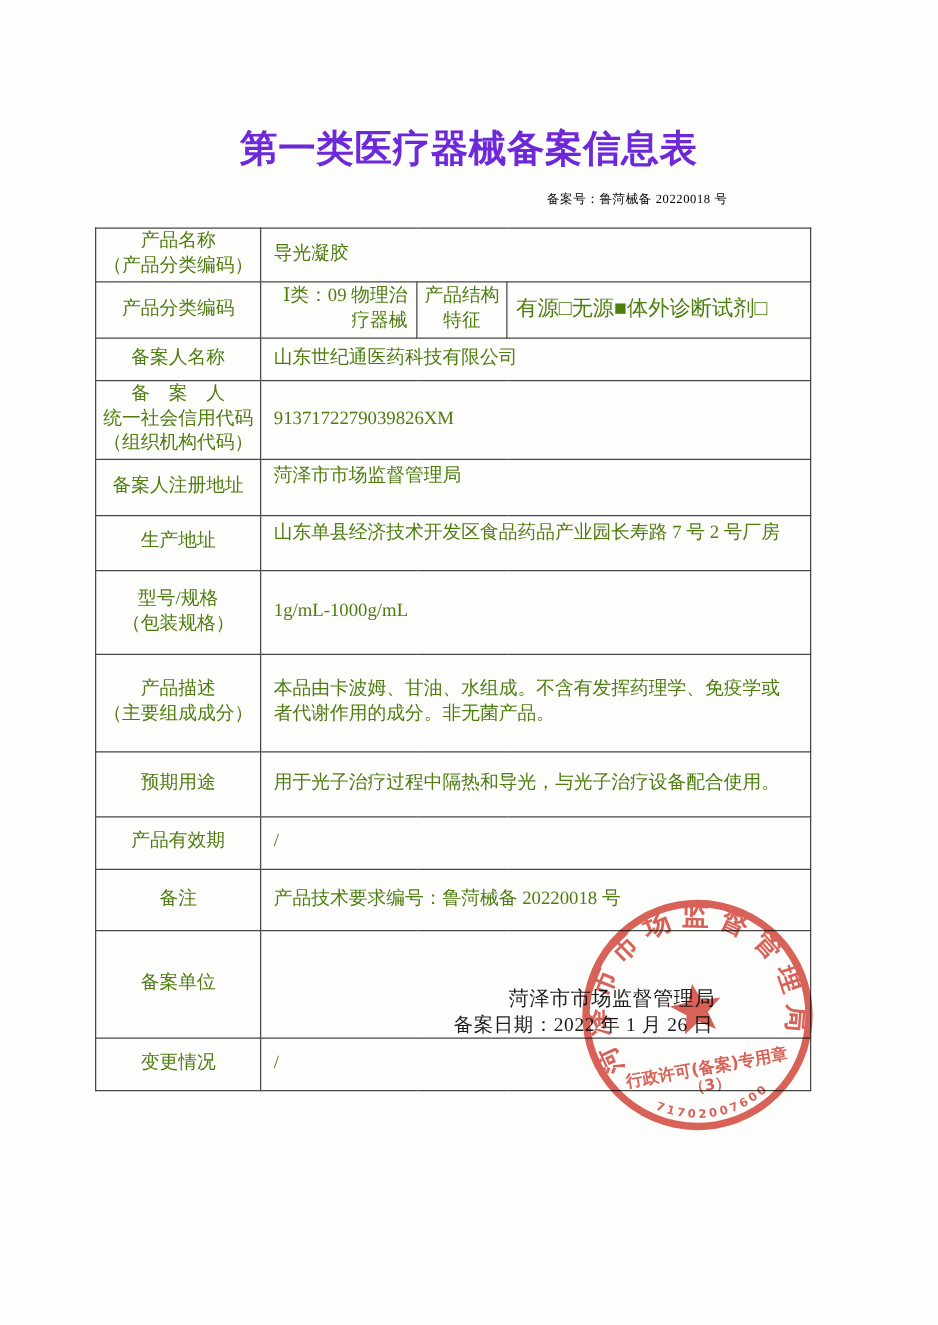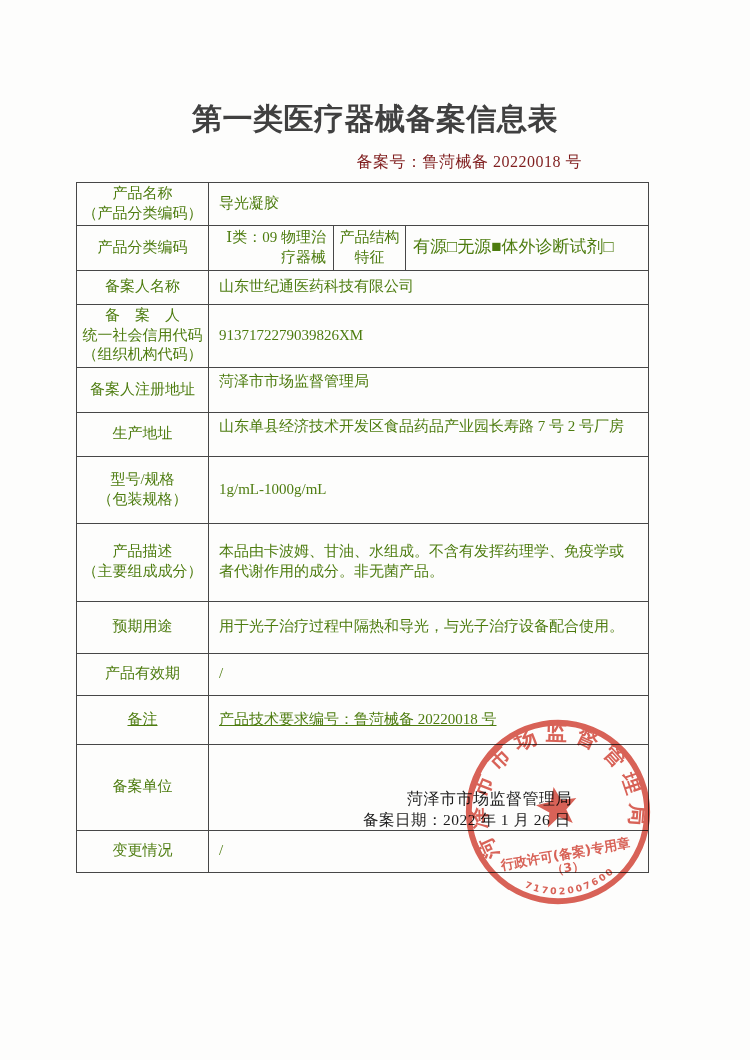--- a/index.html
+++ b/index.html
@@ -16,7 +16,7 @@
     position:absolute;top:99px;left:0;width:750px;
     margin:0;text-align:center;
     font-family:"DejaVu Sans","Liberation Sans",sans-serif;
-    font-weight:bold;font-size:30px;letter-spacing:0.5px;color:#404040;
+    font-weight:bold;font-size:30px;letter-spacing:0.5px;color:#6d28d9;
   }
   .record-no{
     position:absolute;top:152px;right:168px;

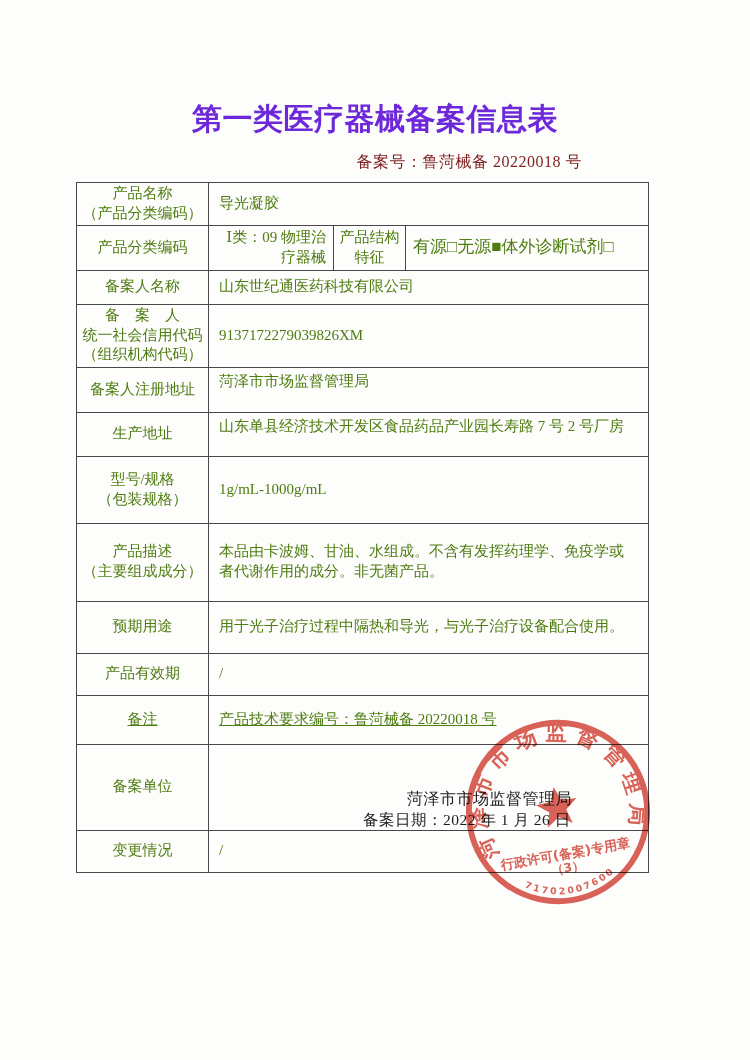--- a/index.html
+++ b/index.html
@@ -20,7 +20,7 @@
   }
   .record-no{
     position:absolute;top:152px;right:168px;
-    font-size:16px;letter-spacing:0.5px;color:#7f1d1d;
+    font-size:10px;letter-spacing:0.5px;color:#000000;
   }
   table.doc-table{
     position:absolute;left:76px;top:182px;

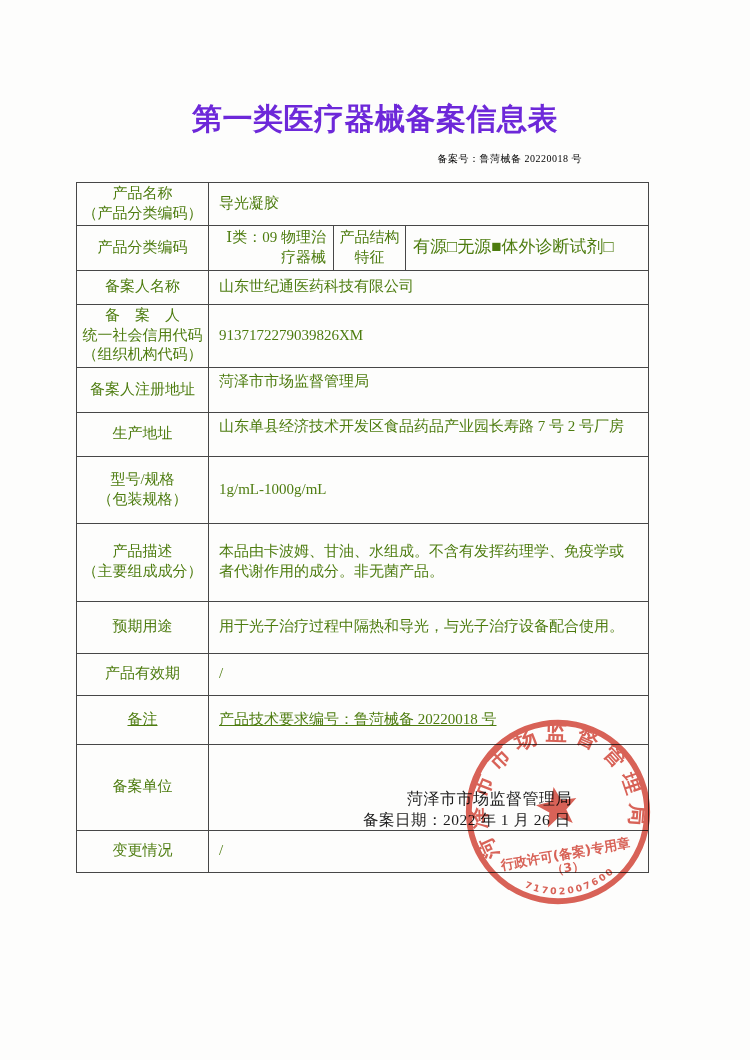--- a/index.html
+++ b/index.html
@@ -37,7 +37,7 @@
   tr.r0{height:39px;}  tr.r1{height:45px;}  tr.r2{height:34px;}
   tr.r3{height:63px;}  tr.r4{height:45px;}  tr.r5{height:44px;}
   tr.r6{height:67px;}  tr.r7{height:78px;padding-left:46px;}  tr.r8{height:52px;}
-  tr.r9{height:42px;}  tr.r10{height:49px;text-decoration:underline;} tr.r11{height:86px;}
+  tr.r9{height:42px;}  tr.r10{height:49px;} tr.r11{height:86px;}
   tr.r12{height:42px;}
   .filing-org{
     position:absolute;left:407px;top:789px;

